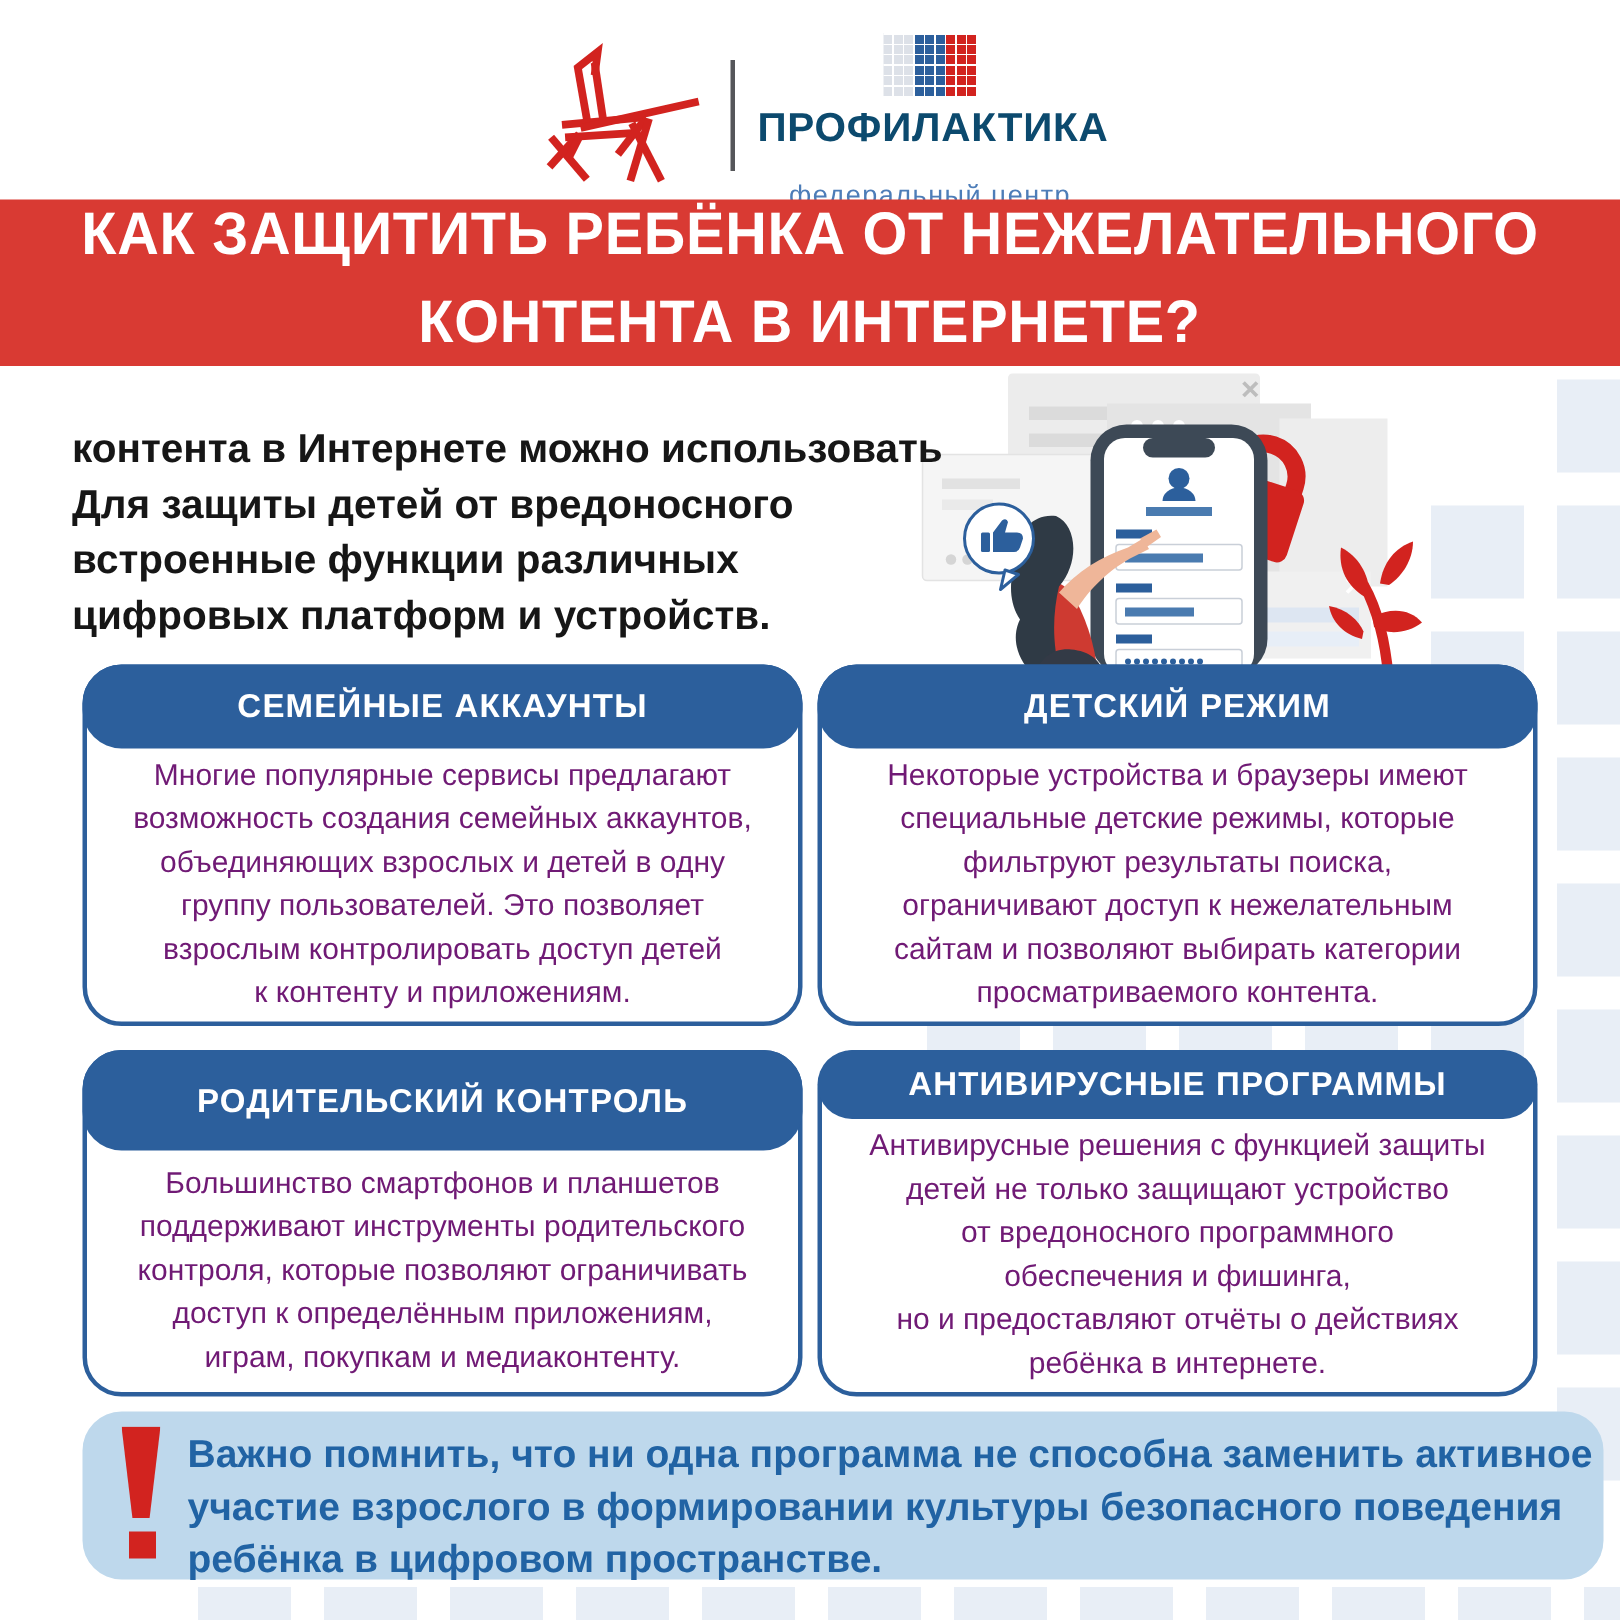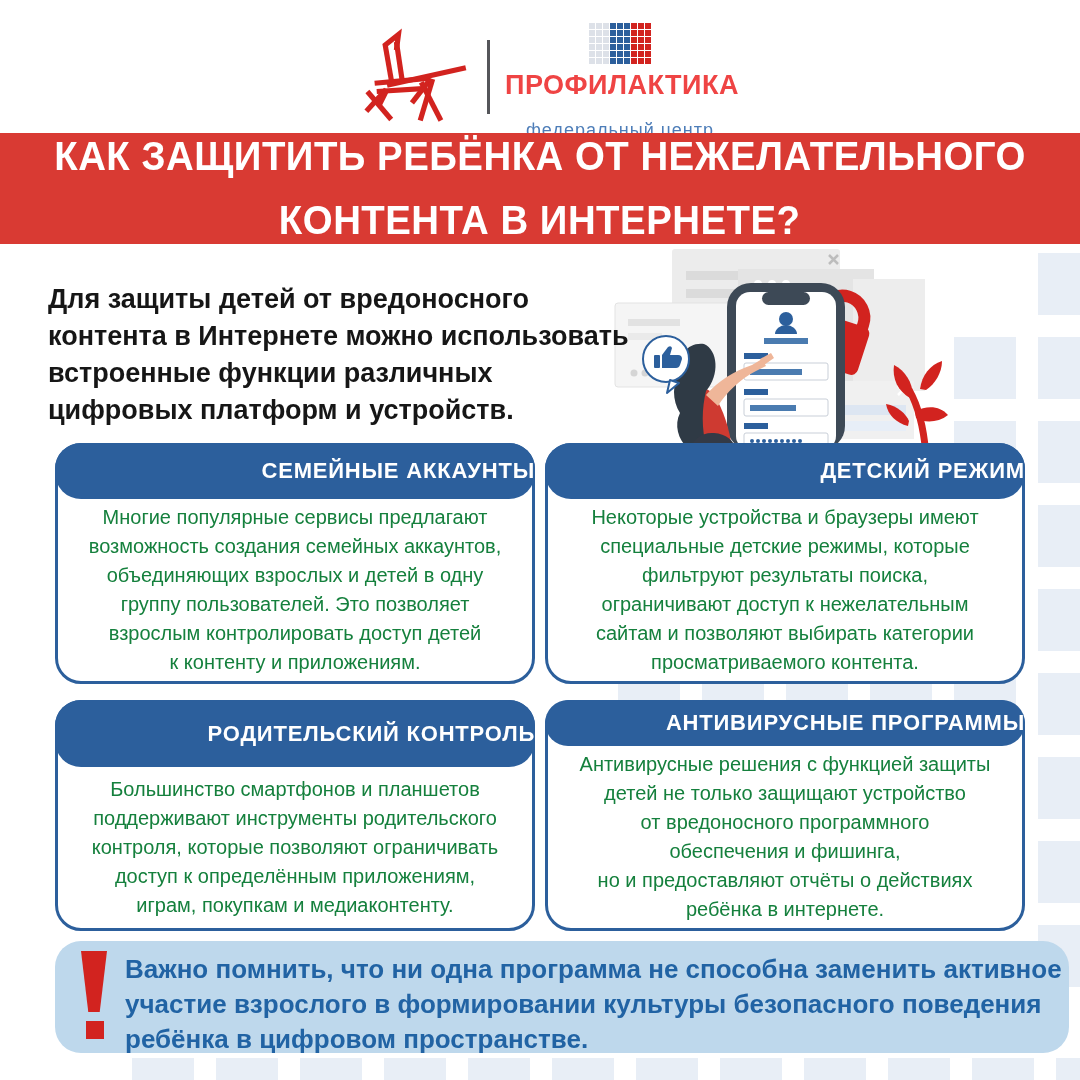--- a/index.html
+++ b/index.html
@@ -18,7 +18,7 @@
   .logo-grid::after{content:"";position:absolute;inset:0;
              background:repeating-linear-gradient(90deg,transparent 0 6px,#fff 6px 7px),
                         repeating-linear-gradient(0deg,transparent 0 6px,#fff 6px 7px);}
-  .logo-title{margin-top:6px;font-size:27px;font-weight:bold;color:#ef4444;letter-spacing:.5px;white-space:nowrap;}
+  .logo-title{margin-top:6px;font-size:27px;font-weight:bold;color:#0c4a6e;letter-spacing:.5px;white-space:nowrap;}
   .logo-sub{margin-top:19px;font-size:18px;color:#4D7DB8;letter-spacing:1px;white-space:nowrap;}
 
   

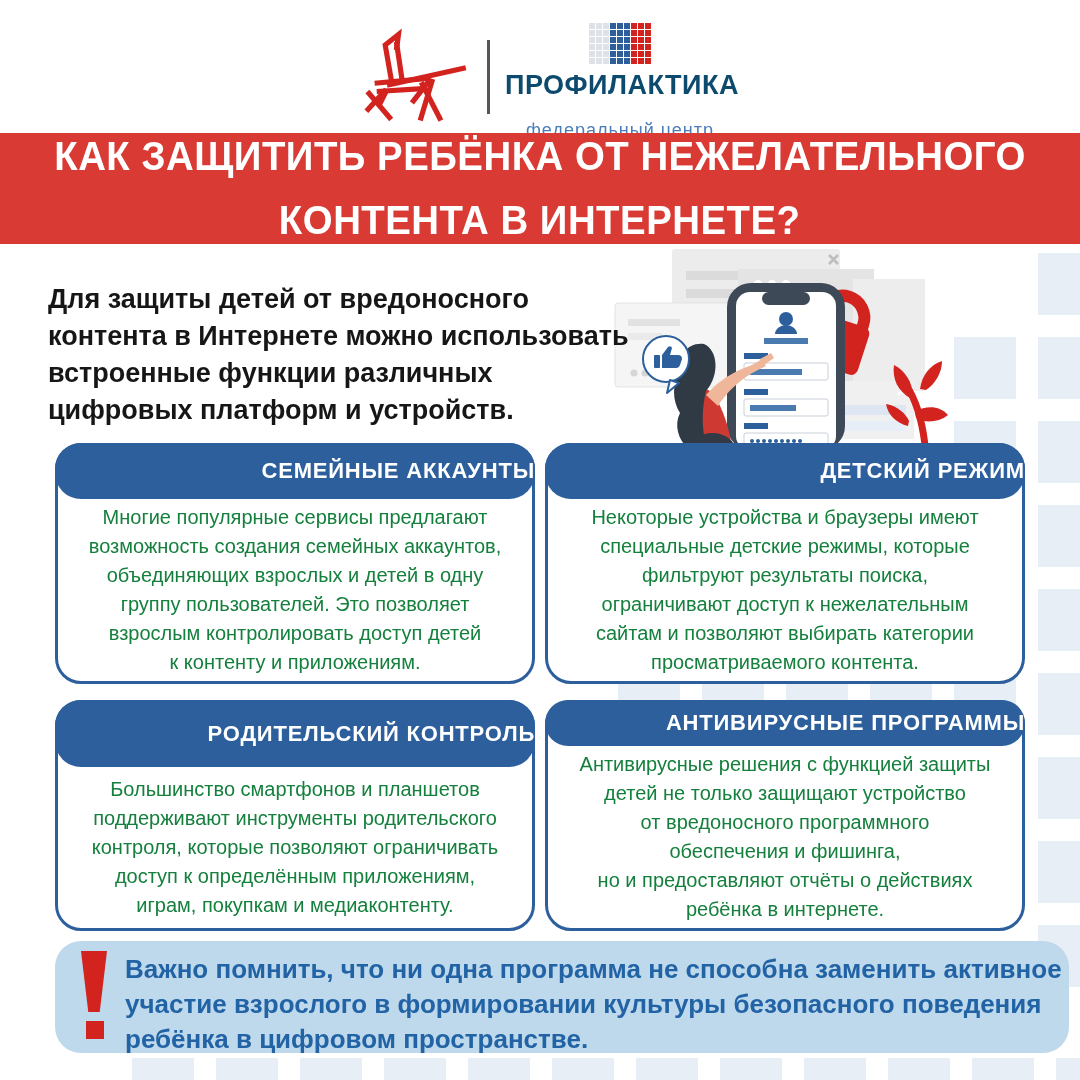--- a/index.html
+++ b/index.html
@@ -23,7 +23,7 @@
 
   
   .banner{position:absolute;left:0;top:133px;width:1080px;height:111px;background:#D93A33;
-          display:flex;flex-direction:column;align-items:center;justify-content:space-between;z-index:2;}
+          display:flex;flex-direction:column;align-items:center;justify-content:flex-start;z-index:2;gap:12px;}
   .banner-line{font-size:40px;font-weight:bold;color:#fff;line-height:47px;white-space:nowrap;
                transform:scaleX(.96);letter-spacing:.5px;}
 

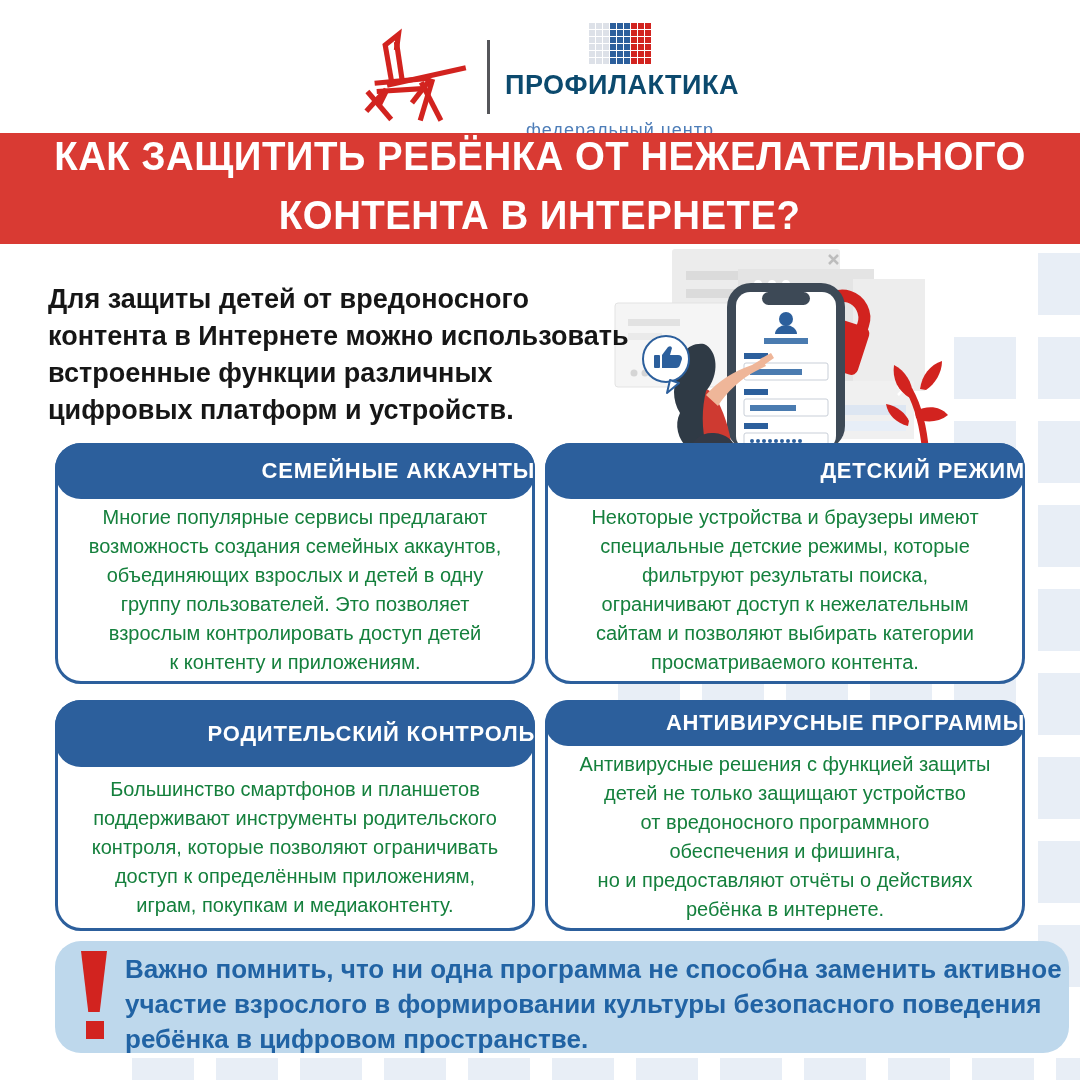--- a/index.html
+++ b/index.html
@@ -114,8 +114,8 @@
   </div>
 
   <div class="intro">
+    <div>контента в Интернете можно использовать</div>
     <div>Для защиты детей от вредоносного</div>
-    <div>контента в Интернете можно использовать</div>
     <div>встроенные функции различных</div>
     <div>цифровых платформ и устройств.</div>
   </div>

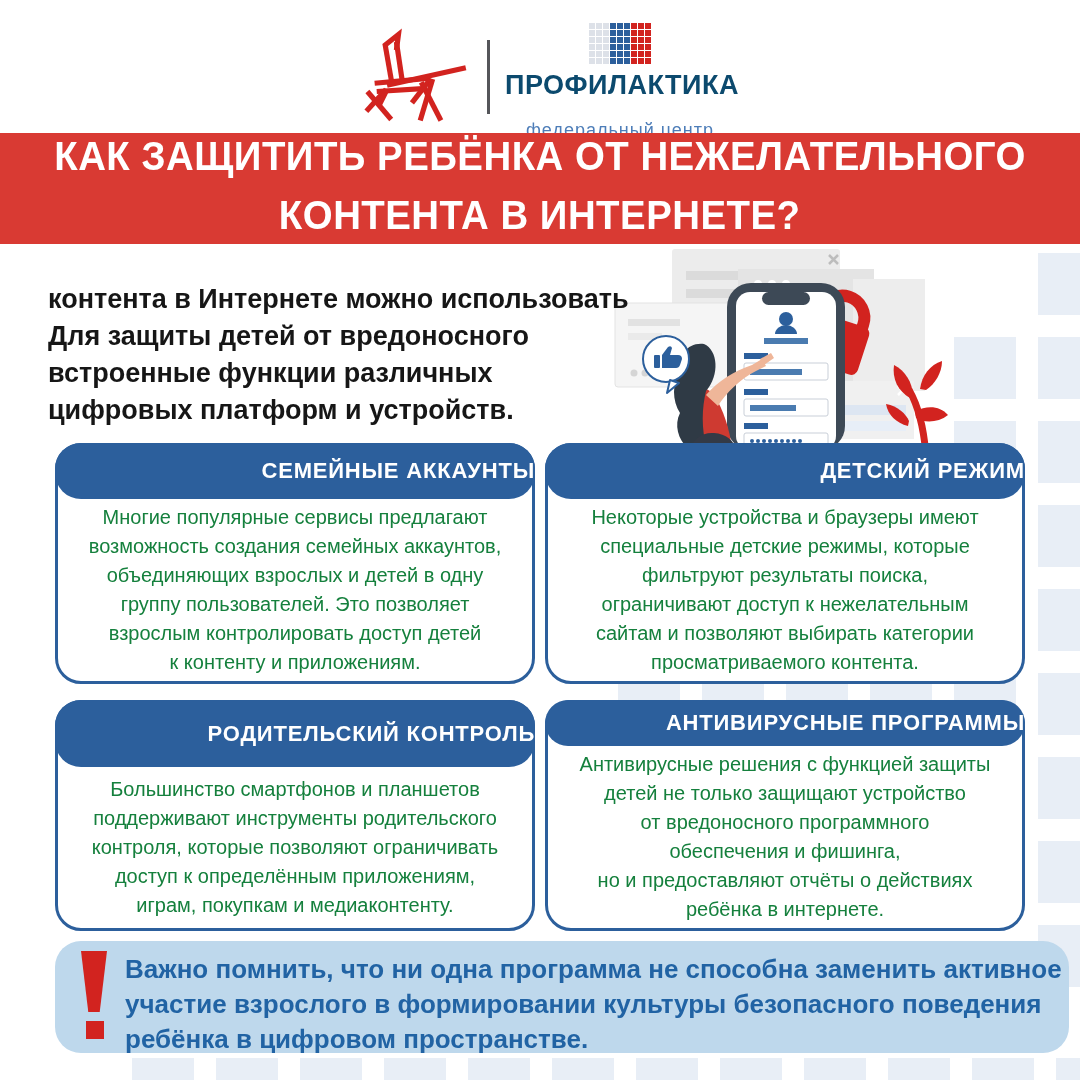--- a/index.html
+++ b/index.html
@@ -38,7 +38,7 @@
   .card{position:absolute;width:480px;background:#fff;border:3px solid #2C5F9C;border-radius:26px;
         box-sizing:border-box;display:flex;flex-direction:column;z-index:2;}
   .card-header{margin:-3px -3px 0;height:67px;background:#2C5F9C;border-radius:26px;
-        display:flex;align-items:center;justify-content:flex-end;}
+        display:flex;align-items:center;justify-content:center;}
   .card-header span{color:#fff;font-weight:bold;font-size:22px;letter-spacing:.8px;white-space:nowrap;}
   .card-body{flex:1;display:flex;flex-direction:column;align-items:center;justify-content:center;padding:4px 6px;}
   .card-body div{font-size:20px;color:#15803d;line-height:29px;white-space:nowrap;}

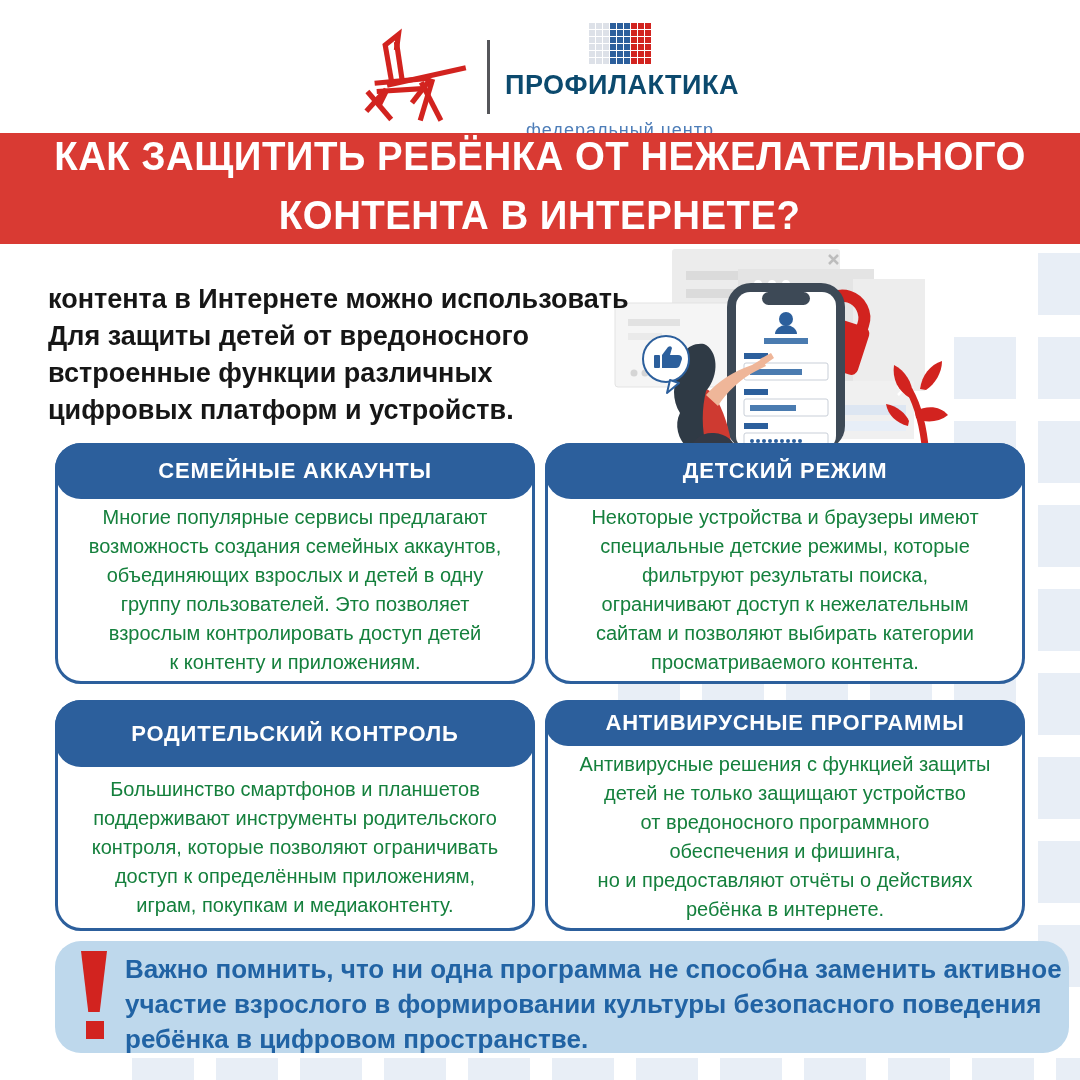--- a/index.html
+++ b/index.html
@@ -41,7 +41,7 @@
         display:flex;align-items:center;justify-content:center;}
   .card-header span{color:#fff;font-weight:bold;font-size:22px;letter-spacing:.8px;white-space:nowrap;}
   .card-body{flex:1;display:flex;flex-direction:column;align-items:center;justify-content:center;padding:4px 6px;}
-  .card-body div{font-size:20px;color:#15803d;line-height:29px;white-space:nowrap;}
+  .card-body div{font-size:20px;color:#701a75;line-height:29px;white-space:nowrap;}
 
   
   .note{position:absolute;left:55px;top:941px;width:970px;height:112px;background:#BED8EC;border-radius:26px;z-index:2;padding-left:44px;}

